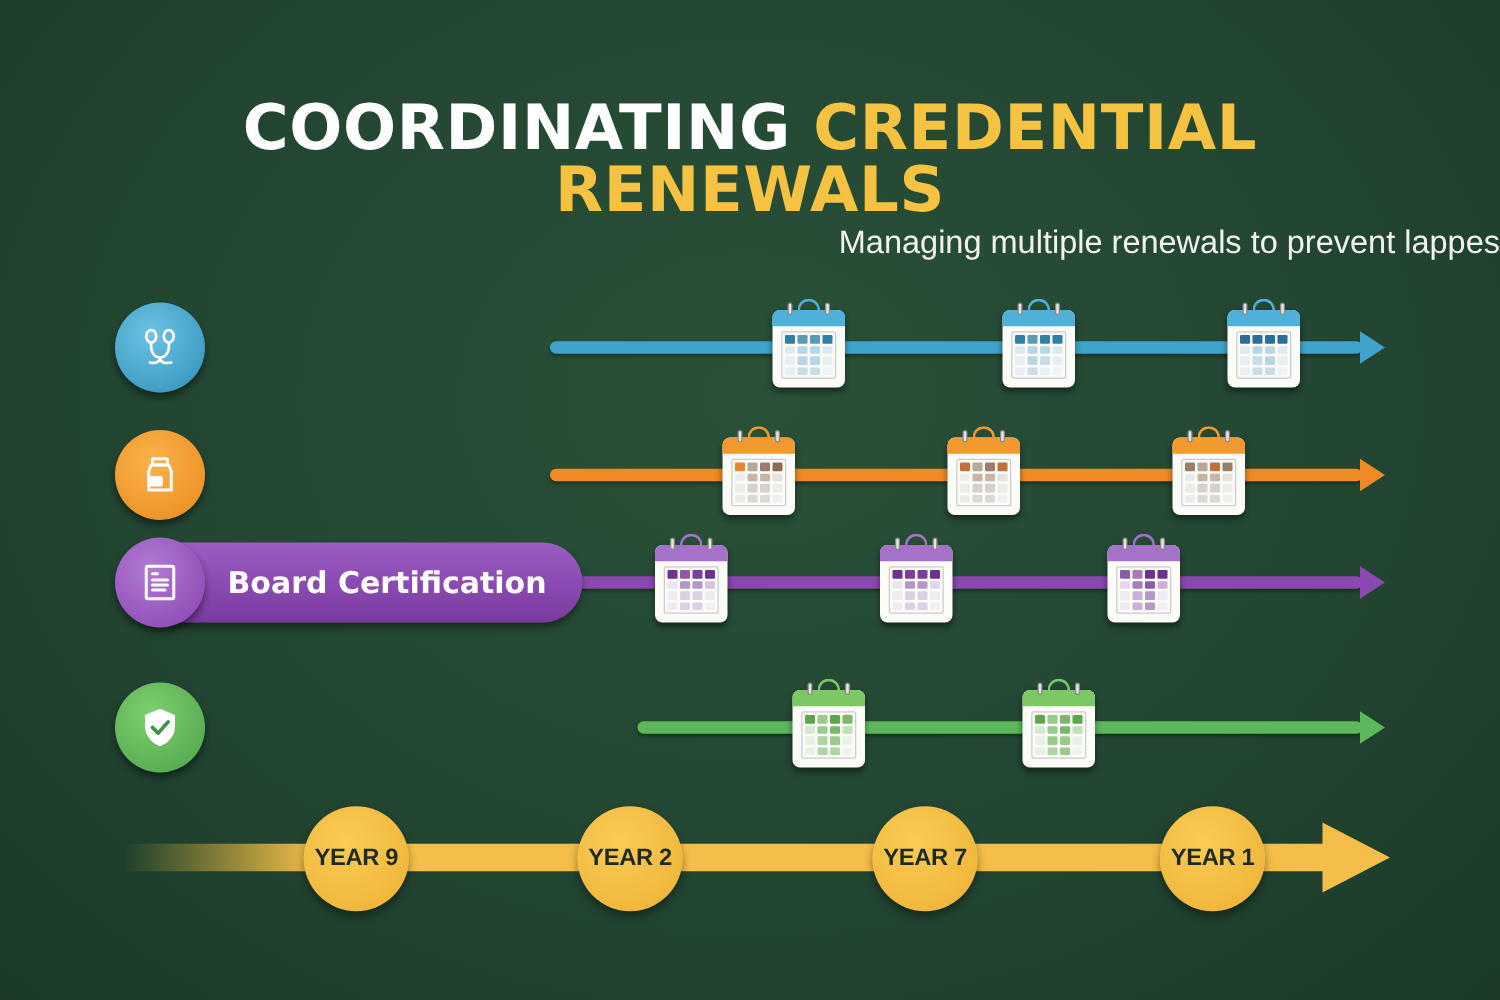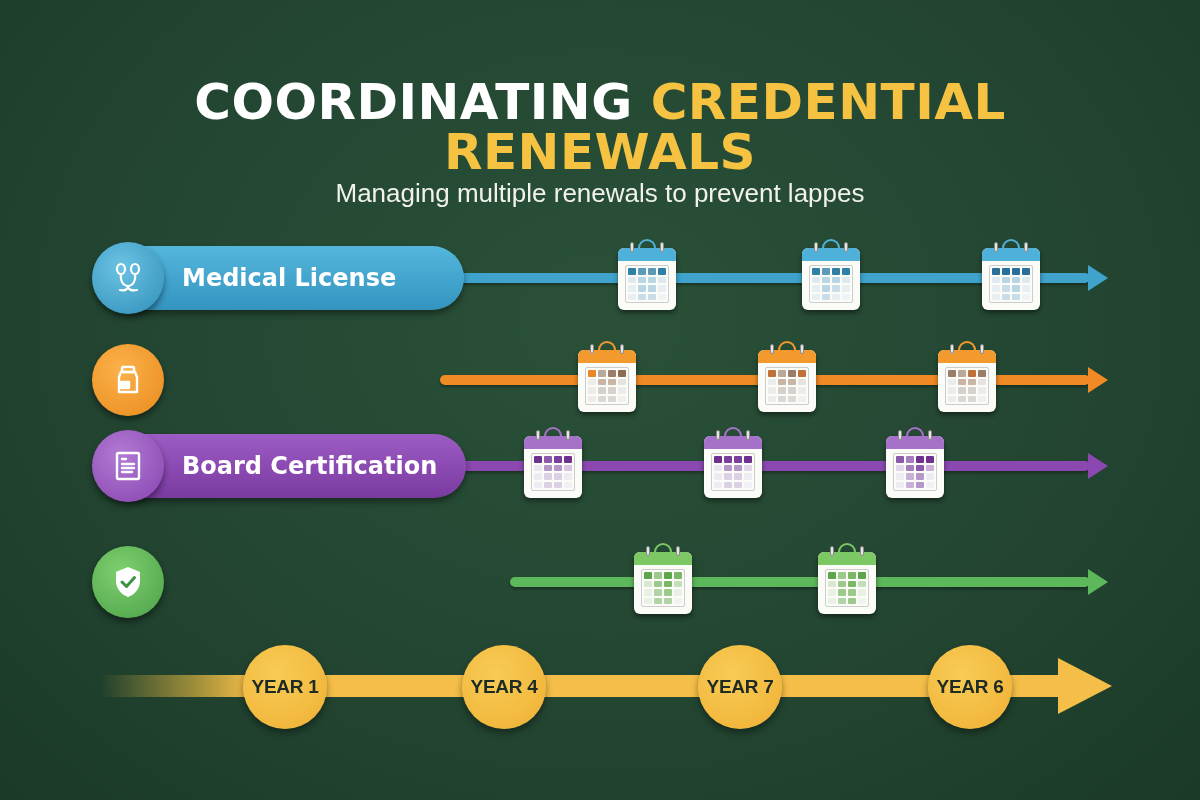--- a/index.html
+++ b/index.html
@@ -19,7 +19,7 @@
   .white { color: #ffffff; }
   .gold { color: #f5c242; }
   .subtitle {
-    position: absolute; top: 178px; left: 0; width: 1200px; text-align: center;
+    position: absolute; top: 178px; left: 0; width: 1200px; text-align: right;
     color: #f2f2ec; font-size: 26px; font-family: "Liberation Sans", sans-serif;
   }
 

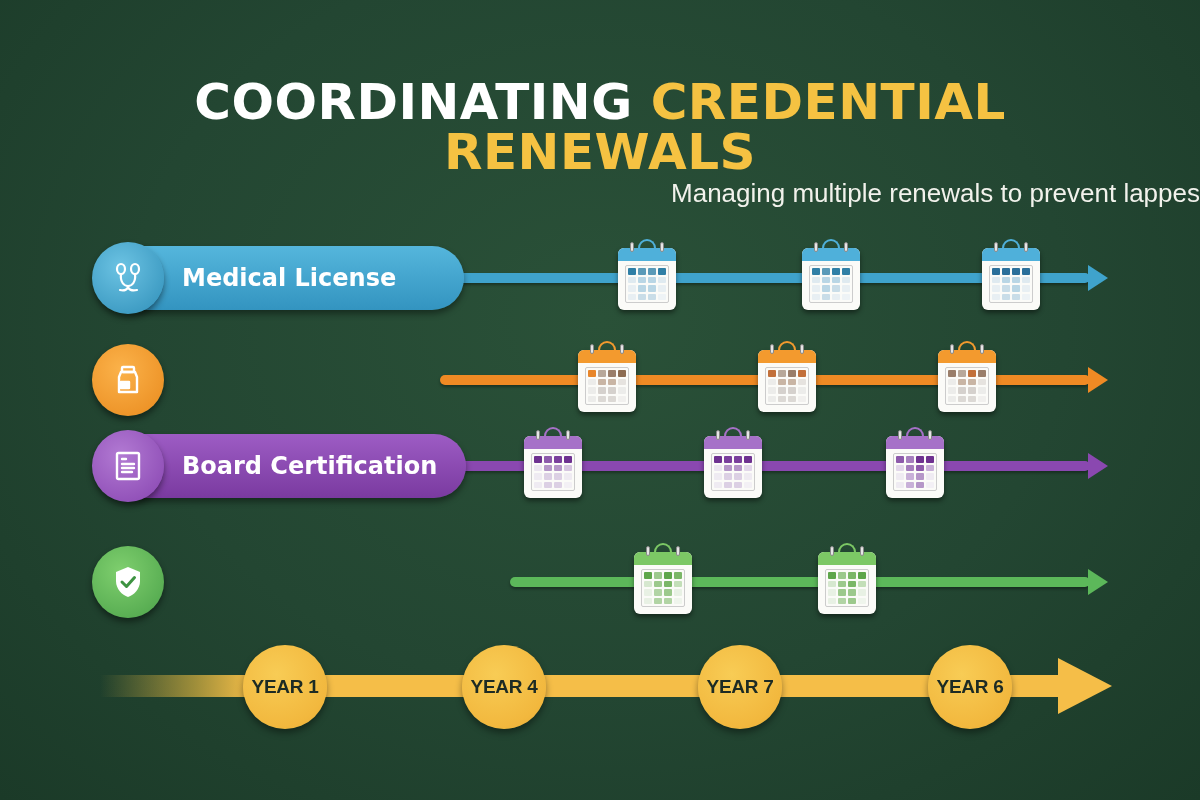--- a/index.html
+++ b/index.html
@@ -91,9 +91,6 @@
 <div class="row" style="top:238px;">
   <div class="line" style="left:440px; width:650px; background:#3fa3cc;"></div>
   <div class="arrowhead" style="left:1088px; border-left:20px solid #3fa3cc;"></div>
-  <div class="pill" style="width:364px; background:linear-gradient(180deg,#55b6dc,#3394c0);">
-    <span>Medical License</span>
-  </div>
   <div class="badge" style="background:radial-gradient(circle at 40% 35%,#6cc3e3,#2f8fb9);">
     <svg width="36" height="36" viewBox="0 0 36 36" fill="none" stroke="#fff" stroke-width="2.2" stroke-linecap="round">
       <ellipse cx="11" cy="9" rx="4" ry="5"></ellipse>

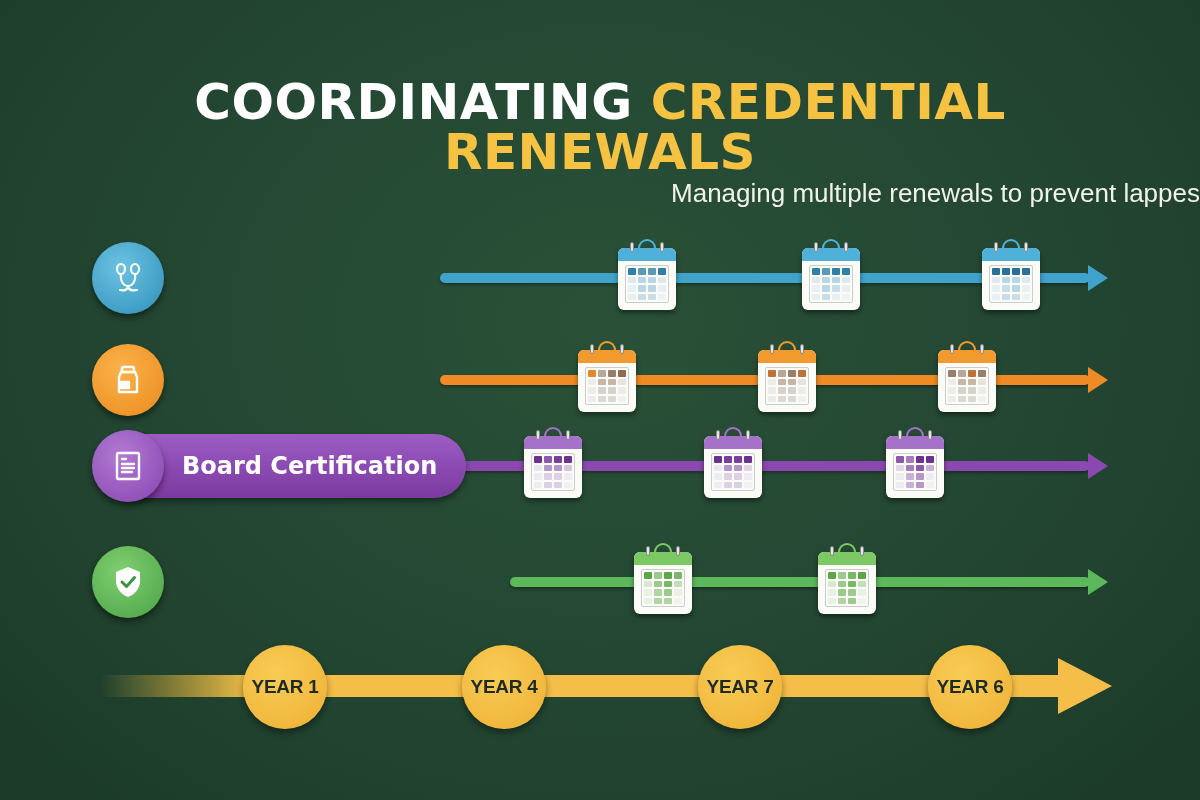--- a/index.html
+++ b/index.html
@@ -408,7 +408,7 @@
 
 <div class="year-line"></div>
 <div class="year-arrow"></div>
-<div class="year" style="left:243px;">YEAR 1</div>
+<div class="year" style="left:243px;">YEAR 9</div>
 <div class="year" style="left:462px;">YEAR 4</div>
 <div class="year" style="left:698px;">YEAR 7</div>
 <div class="year" style="left:928px;">YEAR 6</div>

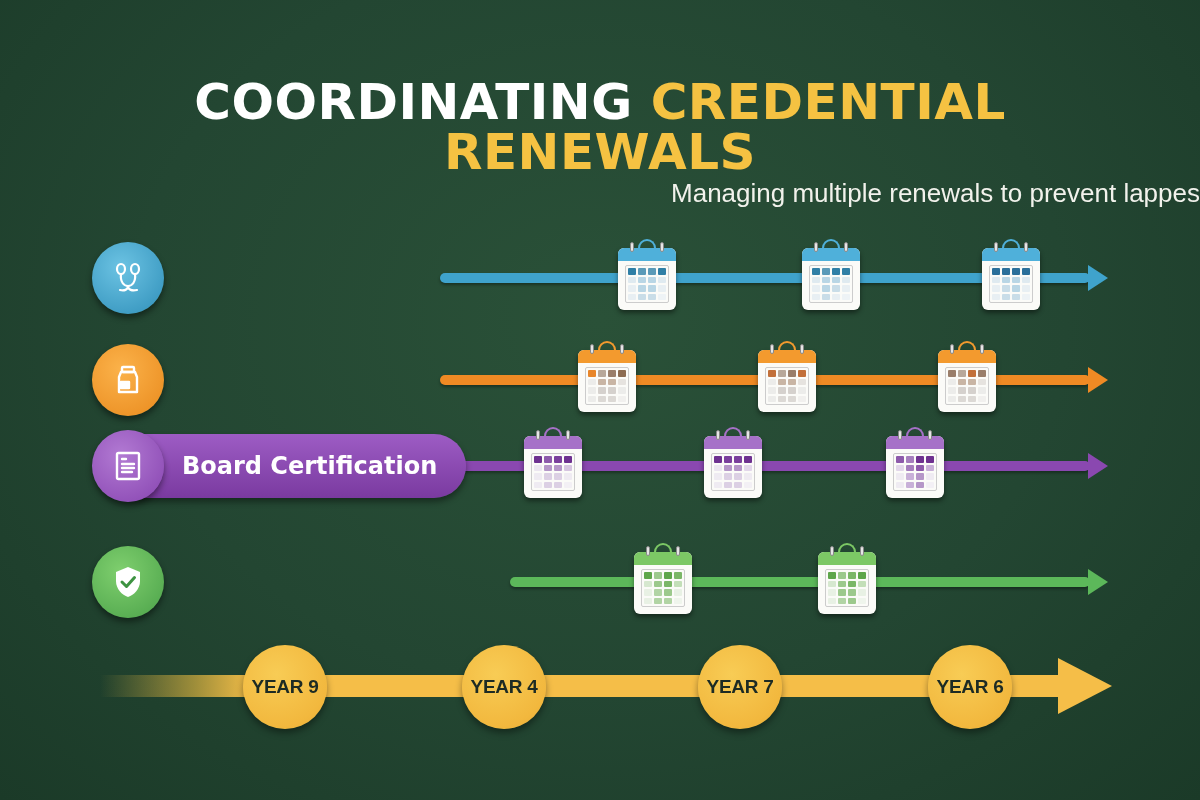--- a/index.html
+++ b/index.html
@@ -409,7 +409,7 @@
 <div class="year-line"></div>
 <div class="year-arrow"></div>
 <div class="year" style="left:243px;">YEAR 9</div>
-<div class="year" style="left:462px;">YEAR 4</div>
+<div class="year" style="left:462px;">YEAR 2</div>
 <div class="year" style="left:698px;">YEAR 7</div>
 <div class="year" style="left:928px;">YEAR 6</div>
 

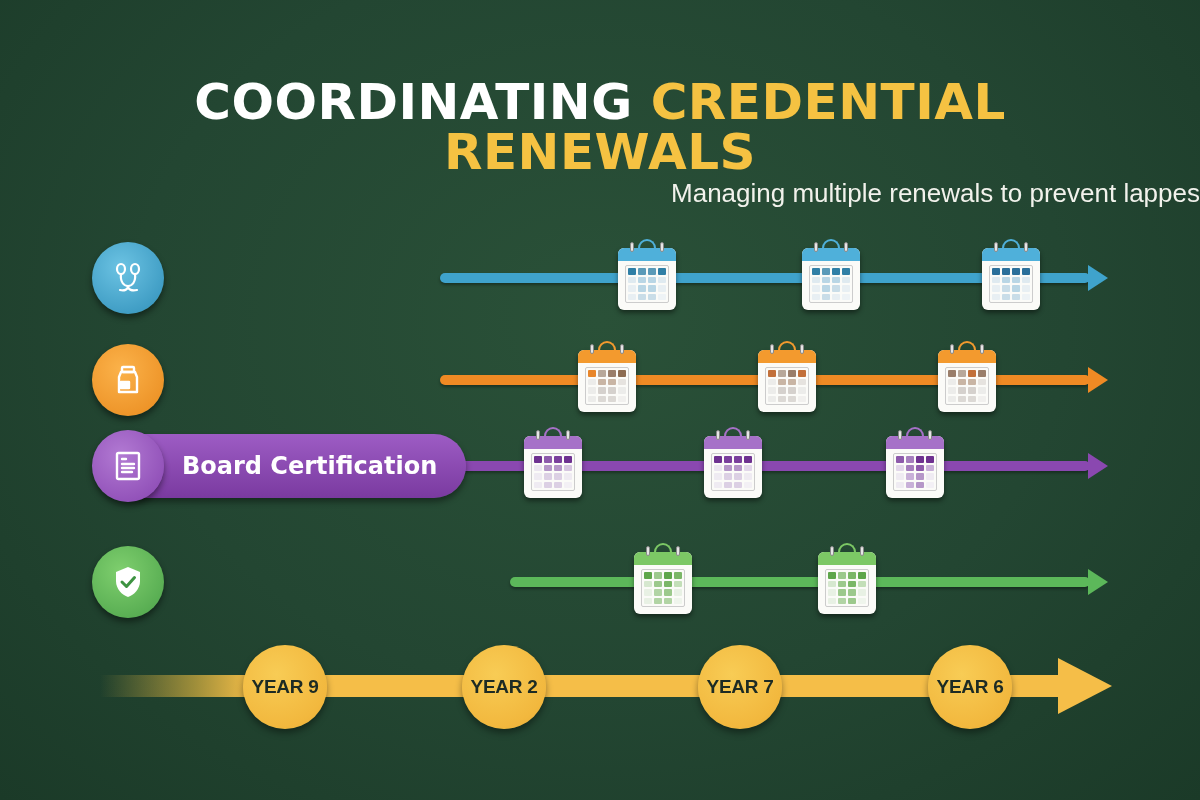--- a/index.html
+++ b/index.html
@@ -411,6 +411,6 @@
 <div class="year" style="left:243px;">YEAR 9</div>
 <div class="year" style="left:462px;">YEAR 2</div>
 <div class="year" style="left:698px;">YEAR 7</div>
-<div class="year" style="left:928px;">YEAR 6</div>
+<div class="year" style="left:928px;">YEAR 1</div>
 
 </body></html>

